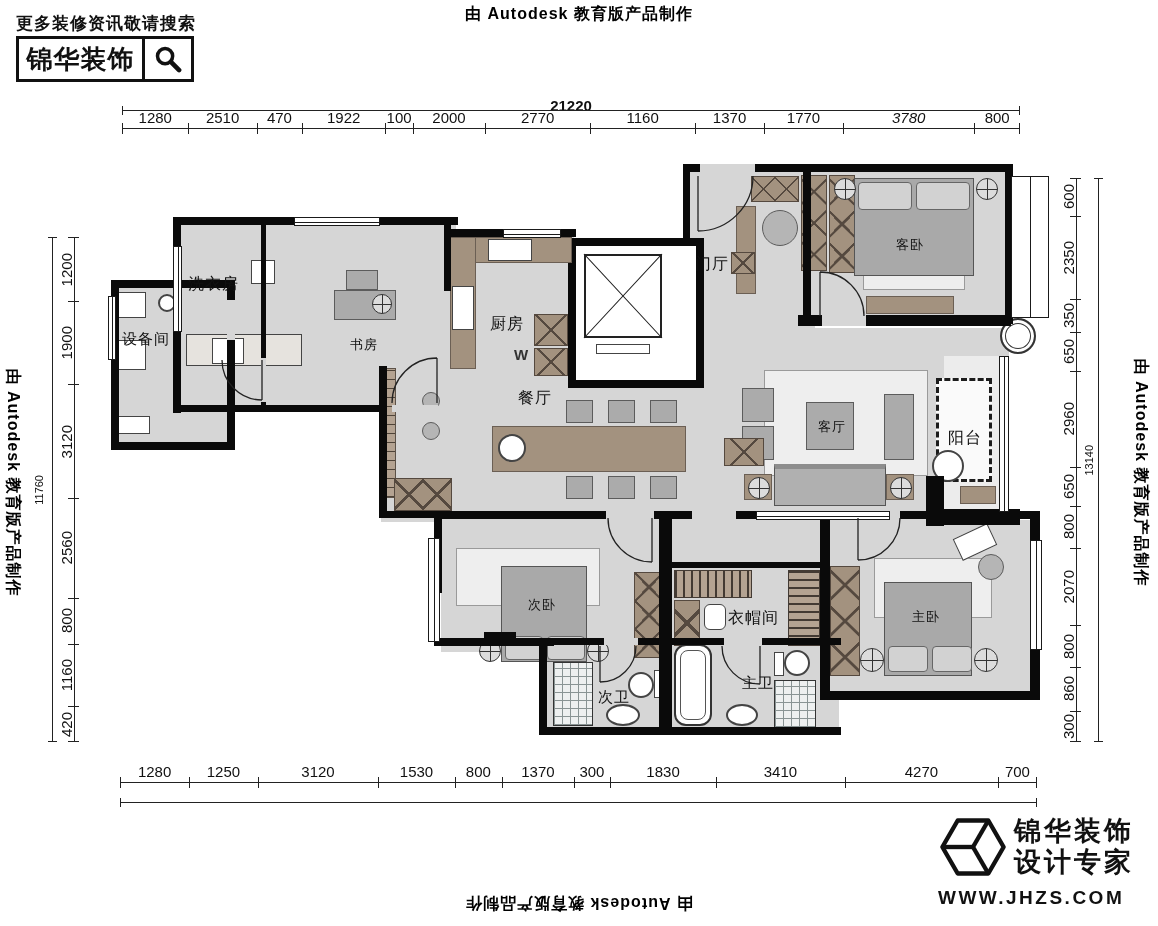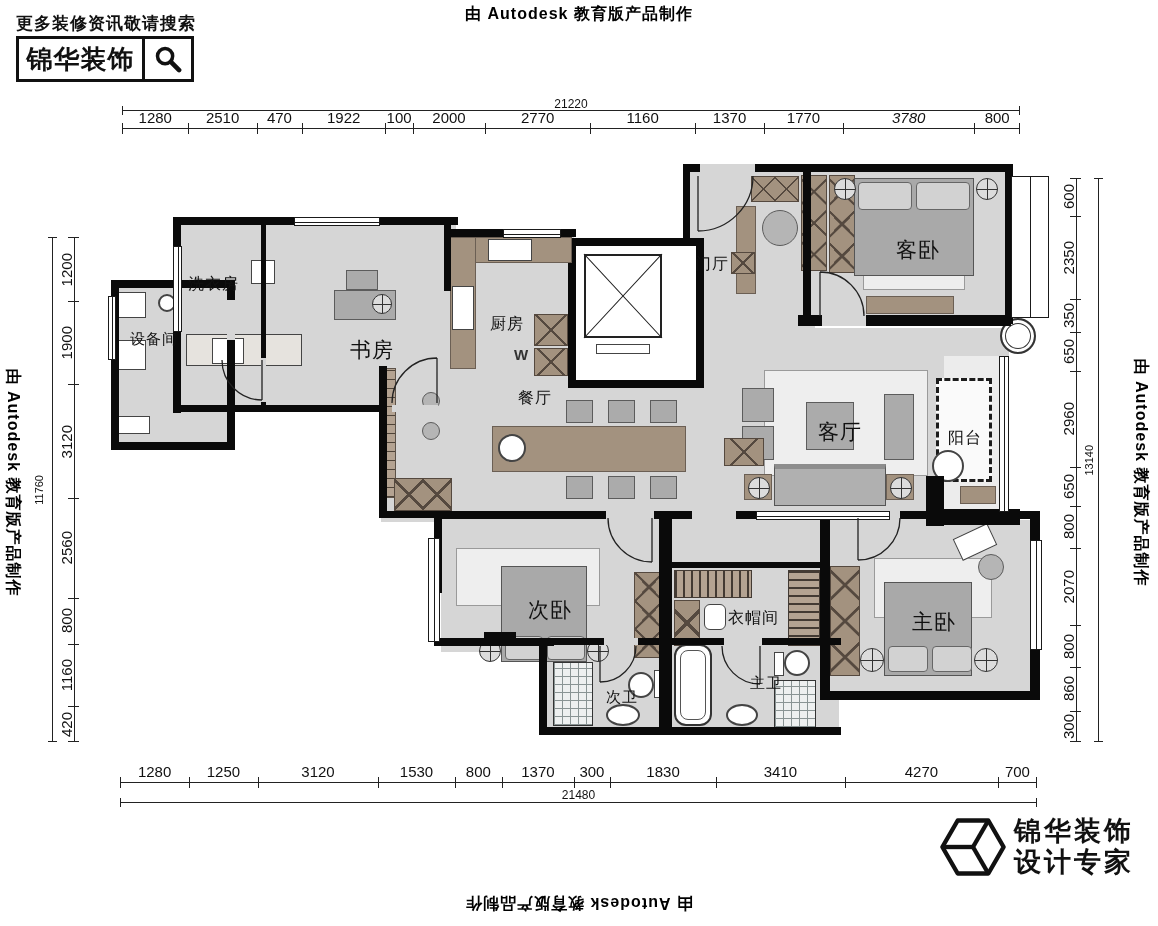--- a/index.html
+++ b/index.html
@@ -71,7 +71,7 @@
   .dimline.h::before{left:0;} .dimline.h::after{right:0;}
   .dimline.v::before,.dimline.v::after{content:"";position:absolute;height:1px;width:9px;left:-4px;background:#222;}
   .dimline.v::before{top:0;} .dimline.v::after{bottom:0;}
-  .dimtotal{position:absolute;font-size:12px;text-align:center;z-index:2;color:#111;}
+  .dimtotal{position:absolute;font-size:15px;text-align:center;z-index:2;color:#111;font-weight:bold;}
   .vlabel{position:absolute;display:flex;align-items:center;justify-content:center;z-index:2;}
   .vlabel span{writing-mode:vertical-rl;transform:rotate(180deg);font-size:11px;color:#111;}
   

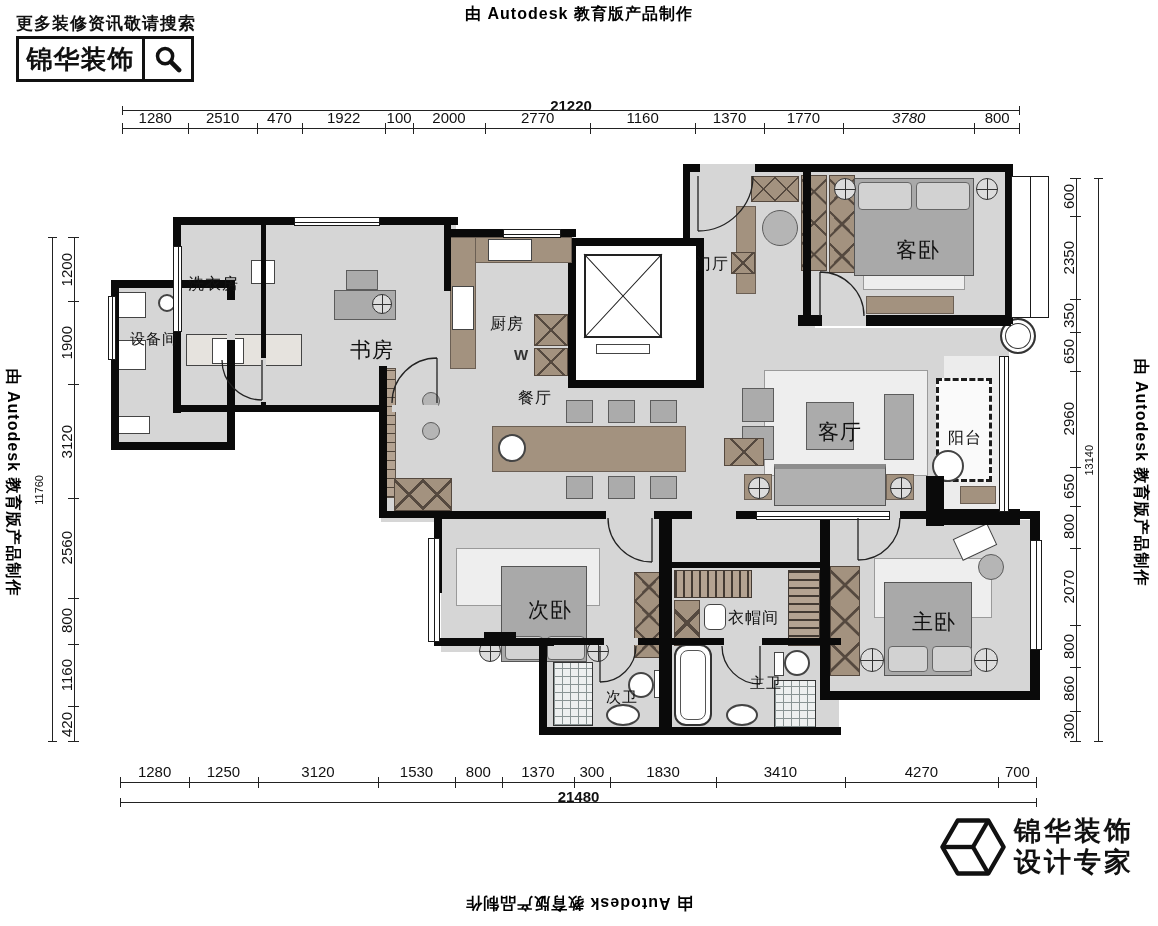--- a/index.html
+++ b/index.html
@@ -47,7 +47,7 @@
   .win.v::after{content:"";position:absolute;top:0;bottom:0;left:50%;width:1px;background:#1a1a1a;}
   #doors{position:absolute;left:0;top:0;z-index:6;pointer-events:none;}
   .rlabel{position:absolute;z-index:7;font-size:16px;letter-spacing:1px;color:#111;white-space:nowrap;font-weight:500;}
-  .rlabel.big{font-size:21px;}
+  .rlabel.big{font-size:13px;}
   .rlabel.sm{font-size:15px;margin-left:8px;}
   .wmark{position:absolute;z-index:7;font-size:15px;font-weight:700;color:#333;}
   

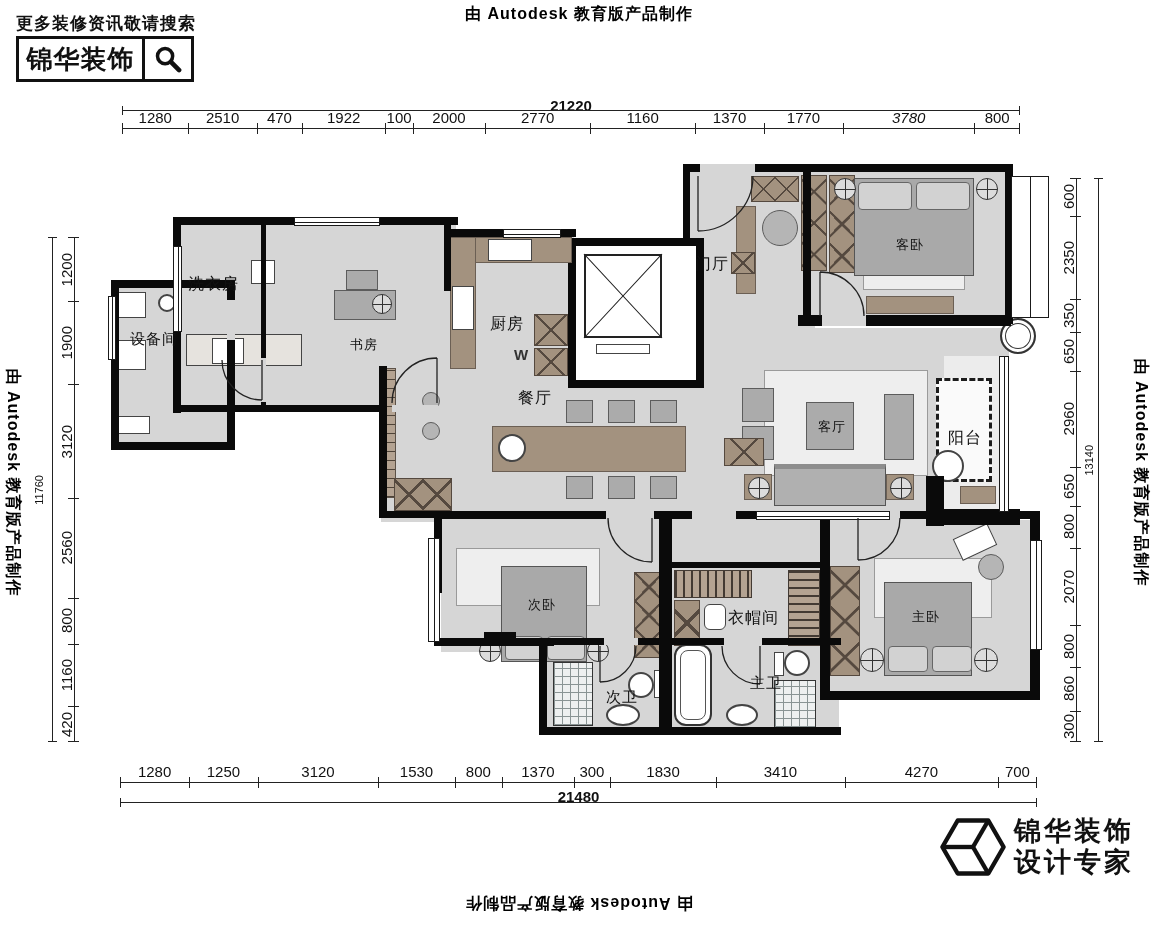--- a/index.html
+++ b/index.html
@@ -48,7 +48,7 @@
   #doors{position:absolute;left:0;top:0;z-index:6;pointer-events:none;}
   .rlabel{position:absolute;z-index:7;font-size:16px;letter-spacing:1px;color:#111;white-space:nowrap;font-weight:500;}
   .rlabel.big{font-size:13px;}
-  .rlabel.sm{font-size:15px;margin-left:8px;}
+  .rlabel.sm{font-size:15px;}
   .wmark{position:absolute;z-index:7;font-size:15px;font-weight:700;color:#333;}
   
   .dimstrip{position:absolute;display:flex;z-index:2;}

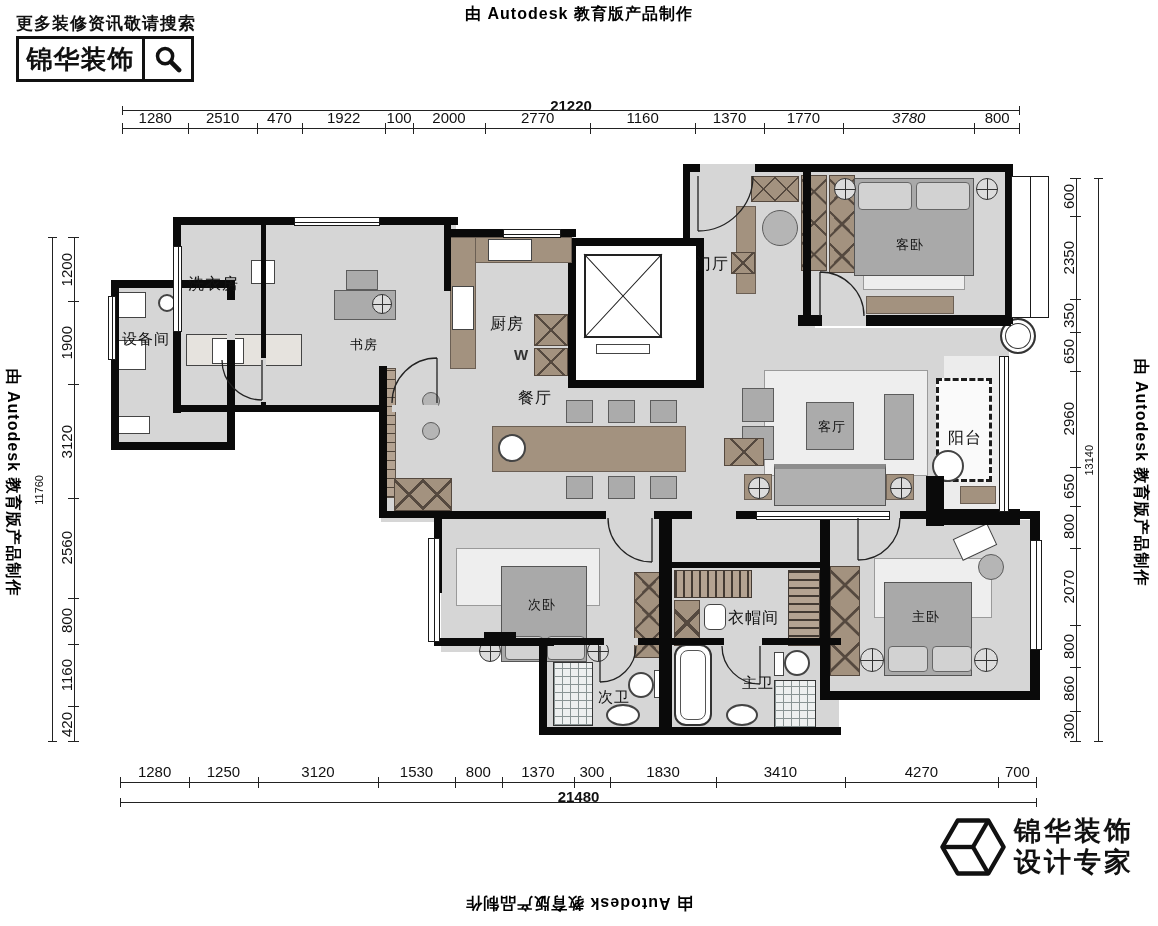--- a/index.html
+++ b/index.html
@@ -396,7 +396,6 @@
         <i class="tick end"></i>
       </div>
     </div>
-  <div class="dimtotal" style="left:120px;top:788px;width:917px">21480</div>
   <div class="dimline h" style="left:120px;top:802px;width:917px"></div>
 
   <div class="vlabel" style="left:32px;top:237px;width:14px;height:505px">

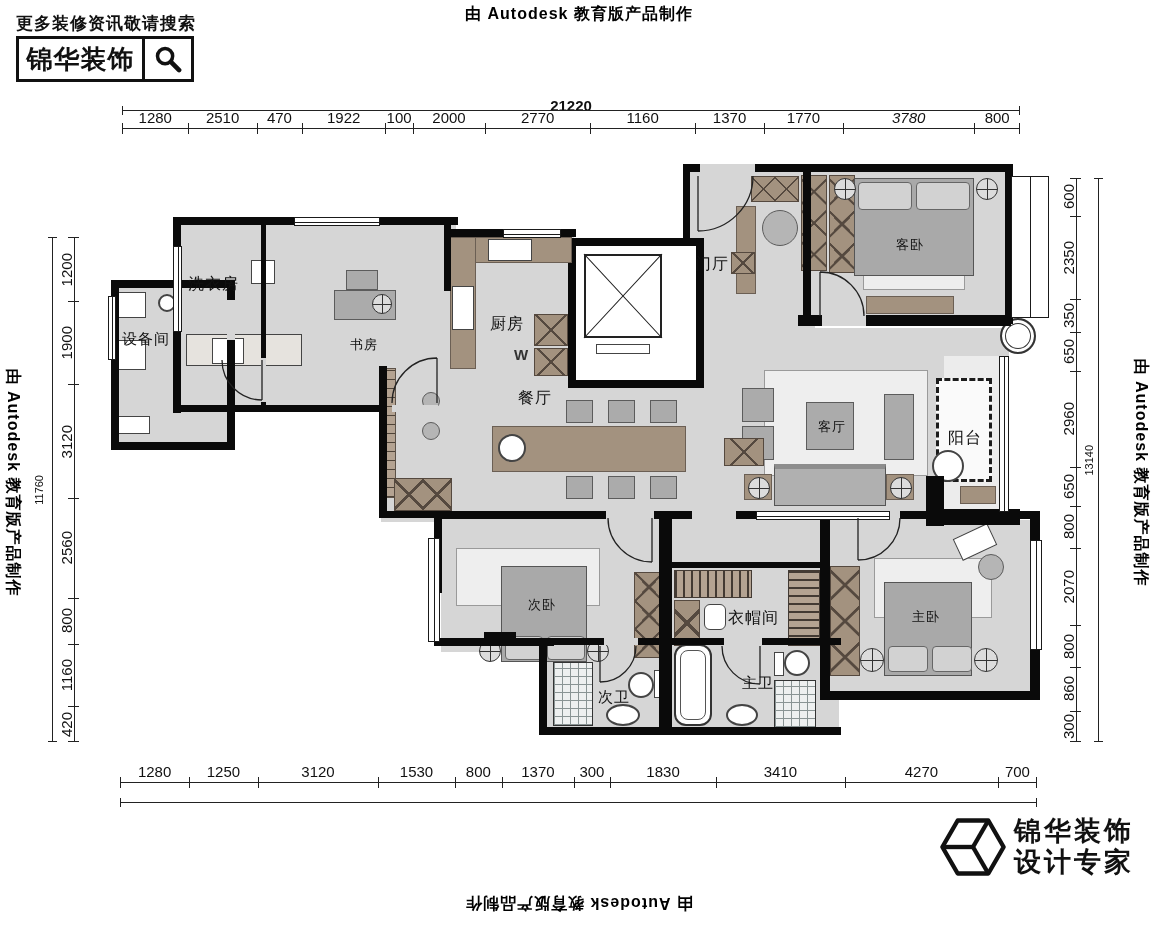--- a/index.html
+++ b/index.html
@@ -517,6 +517,7 @@
         <div class="logo-cn">设计专家</div>
       </div>
     </div>
+    <div class="logo-url">WWW.JHZS.COM</div>
   </div>
 
 </div>

